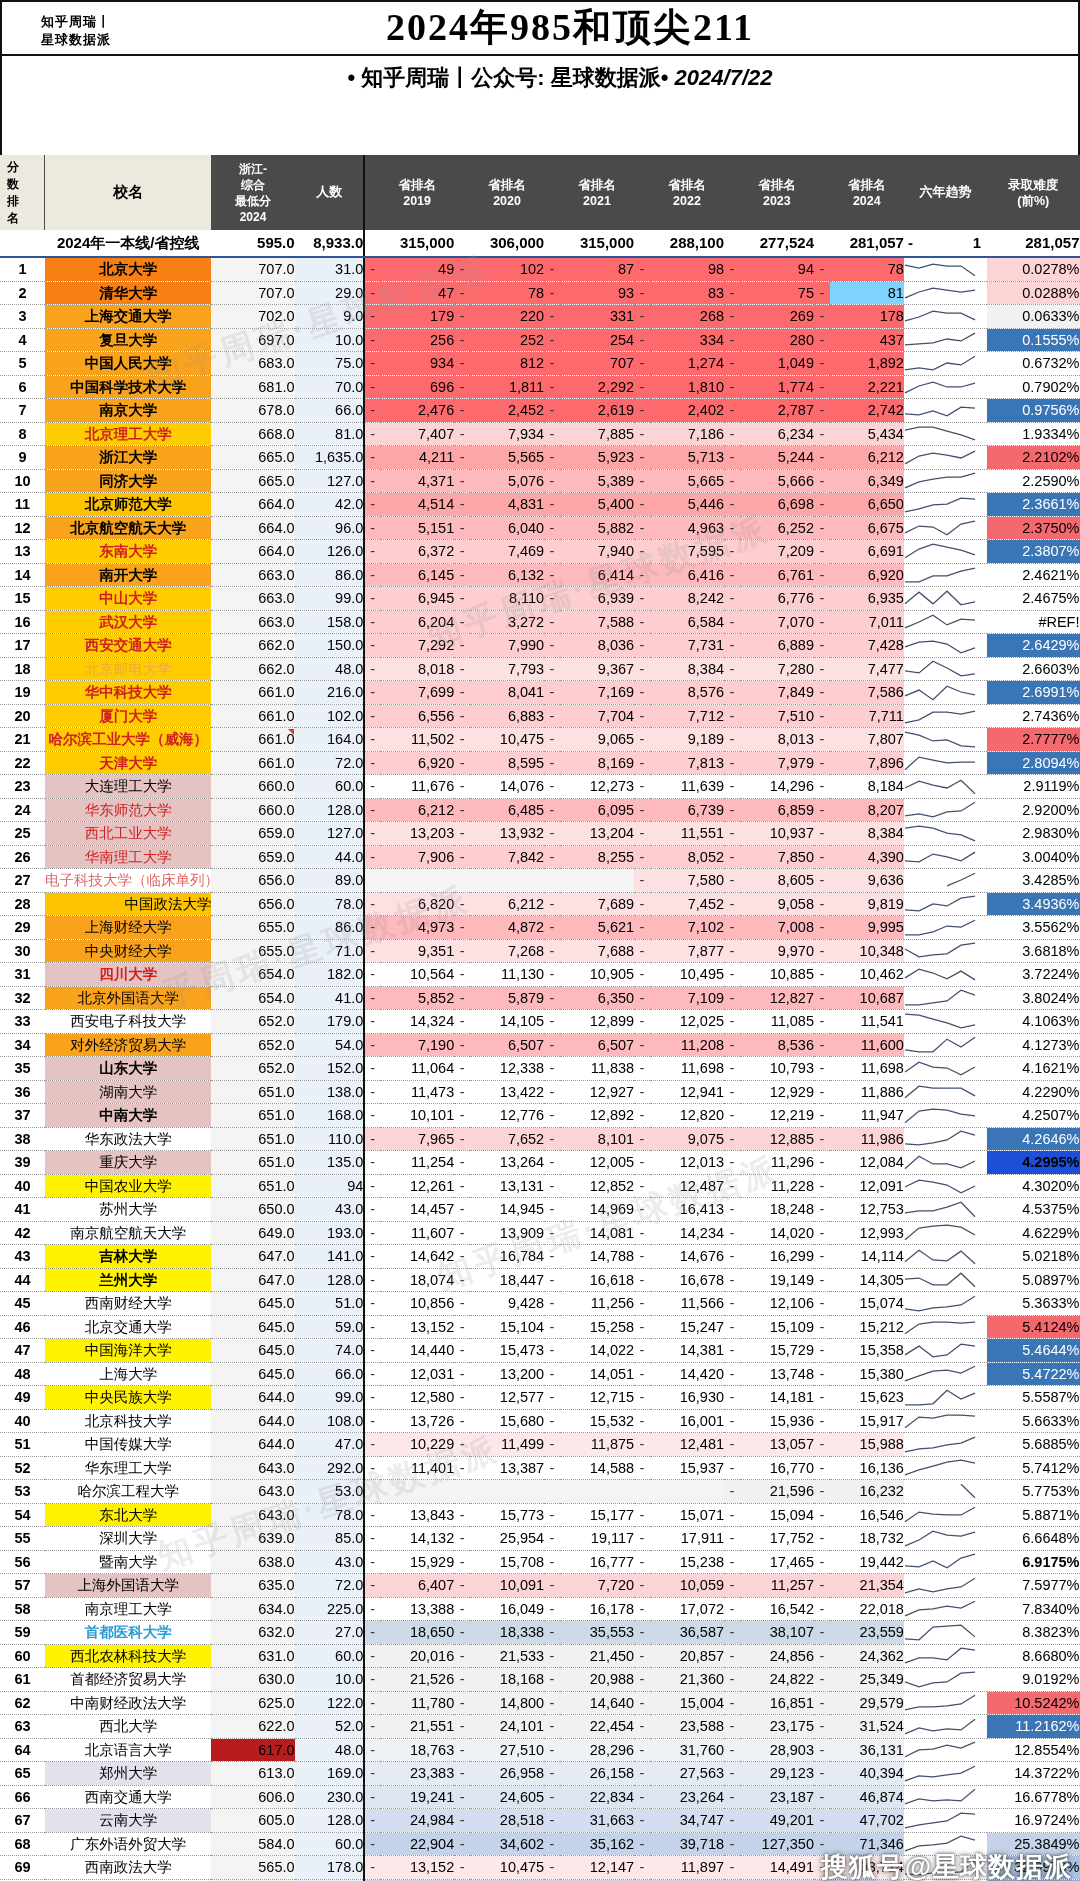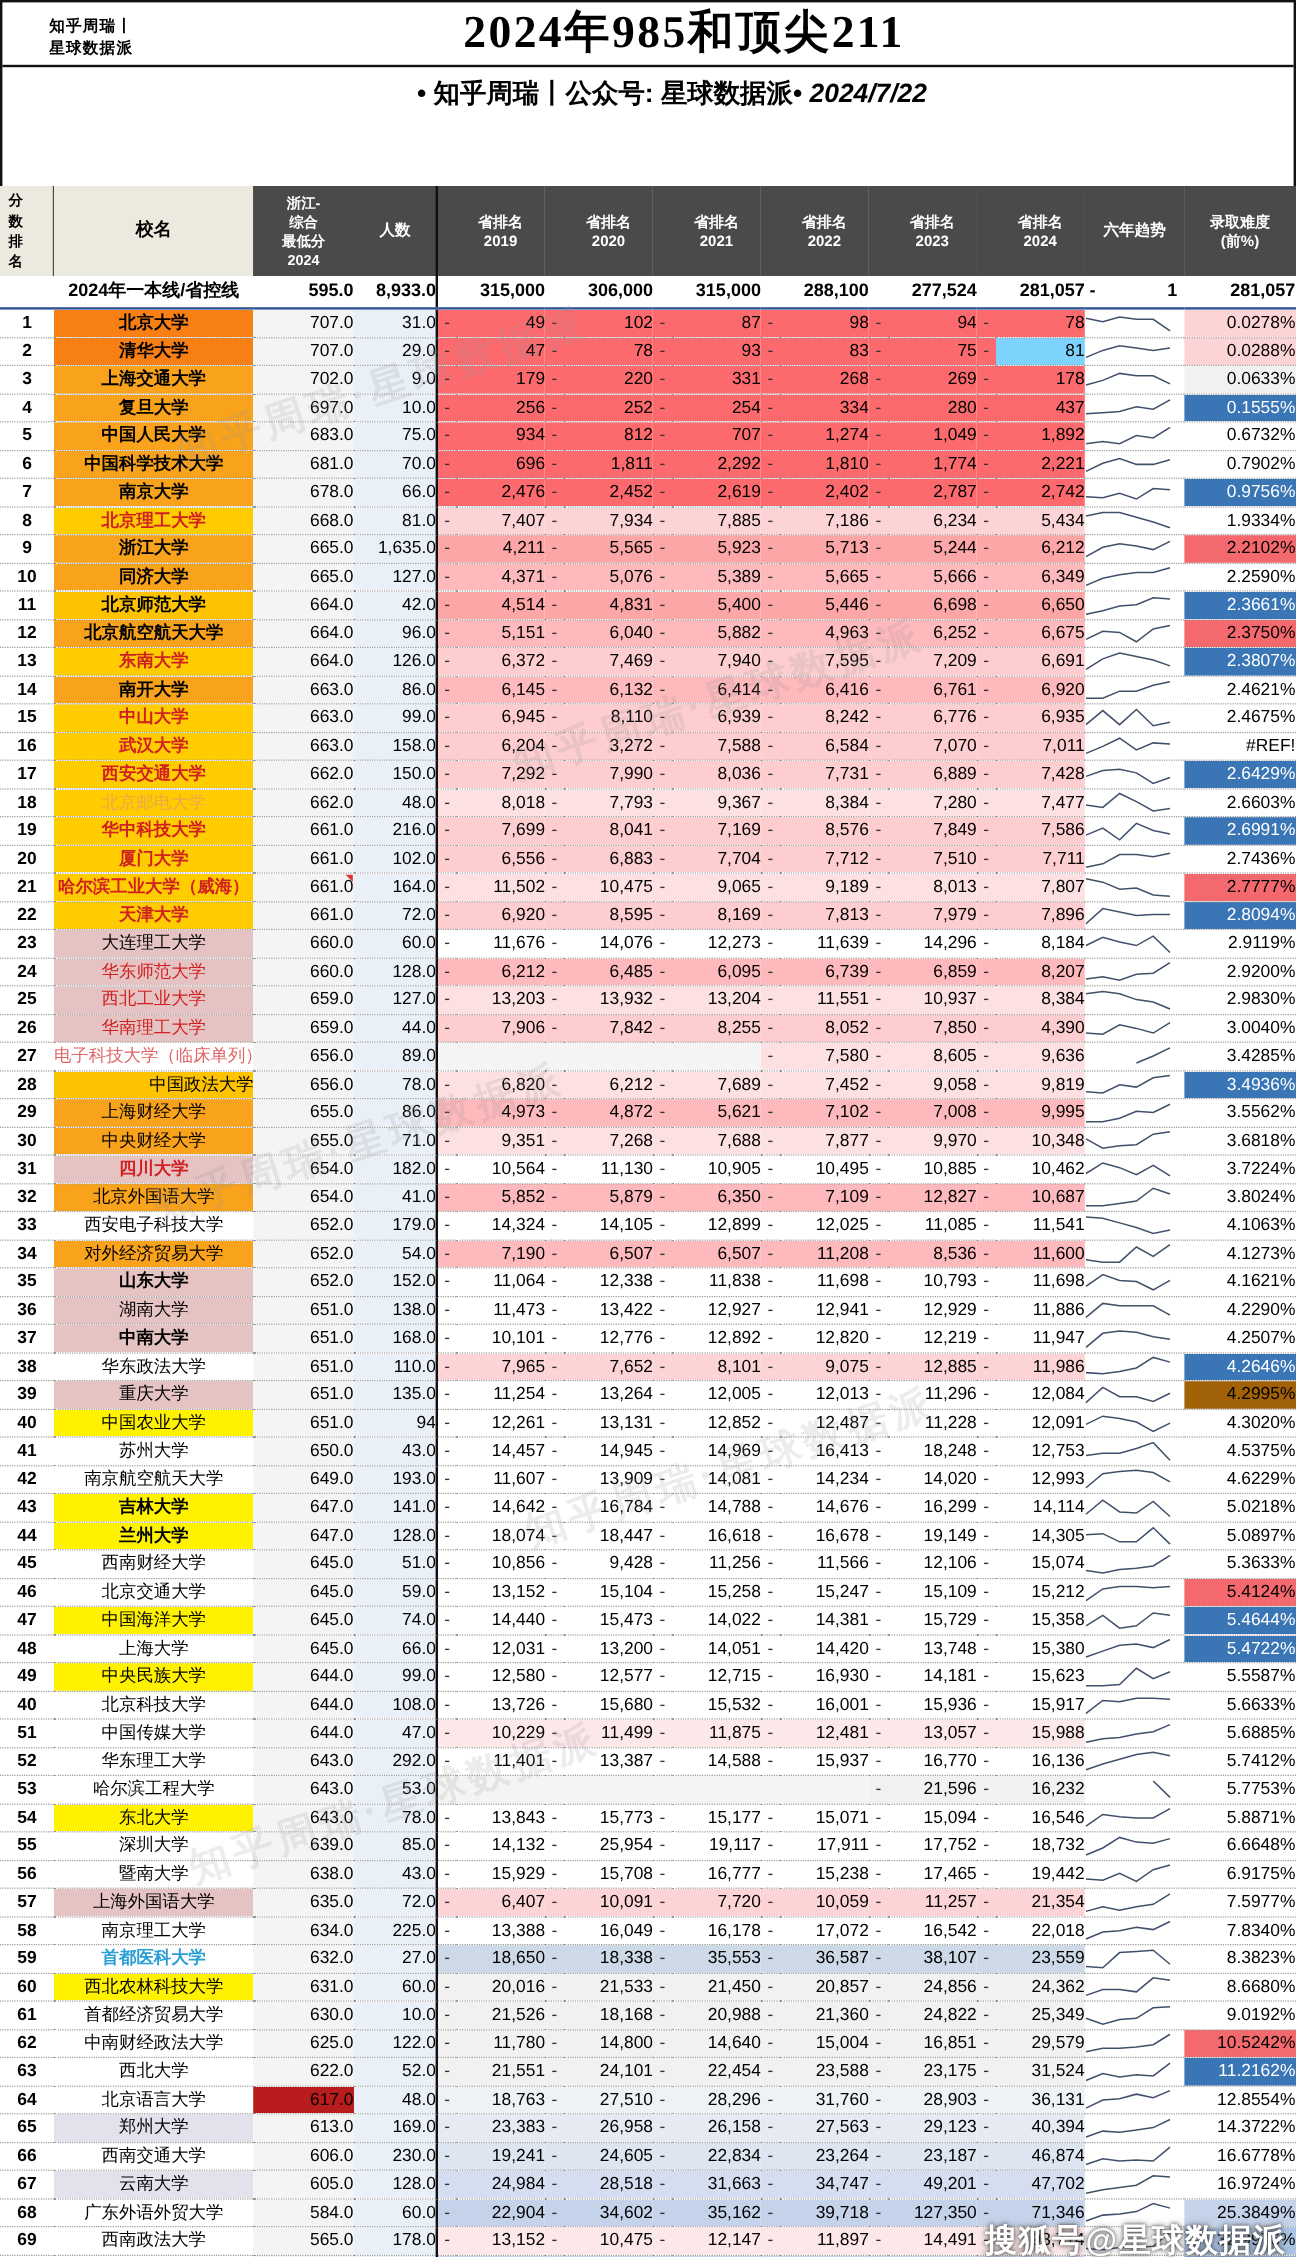--- a/index.html
+++ b/index.html
@@ -1144,7 +1144,7 @@
               <polyline points="1.0,17.0 15.4,4.0 29.8,12.0 44.2,12.0 58.6,16.0 73.0,9.0"></polyline>
             </svg>
           </td>
-          <td class="c-diff" style="background:#a16207;">4.2995%</td>
+          <td class="c-diff" style="background:#1d4ed8;font-weight:bold;">4.2995%</td>
         </tr>
         <tr class="row-base">
           <td class="c-rank">40</td>

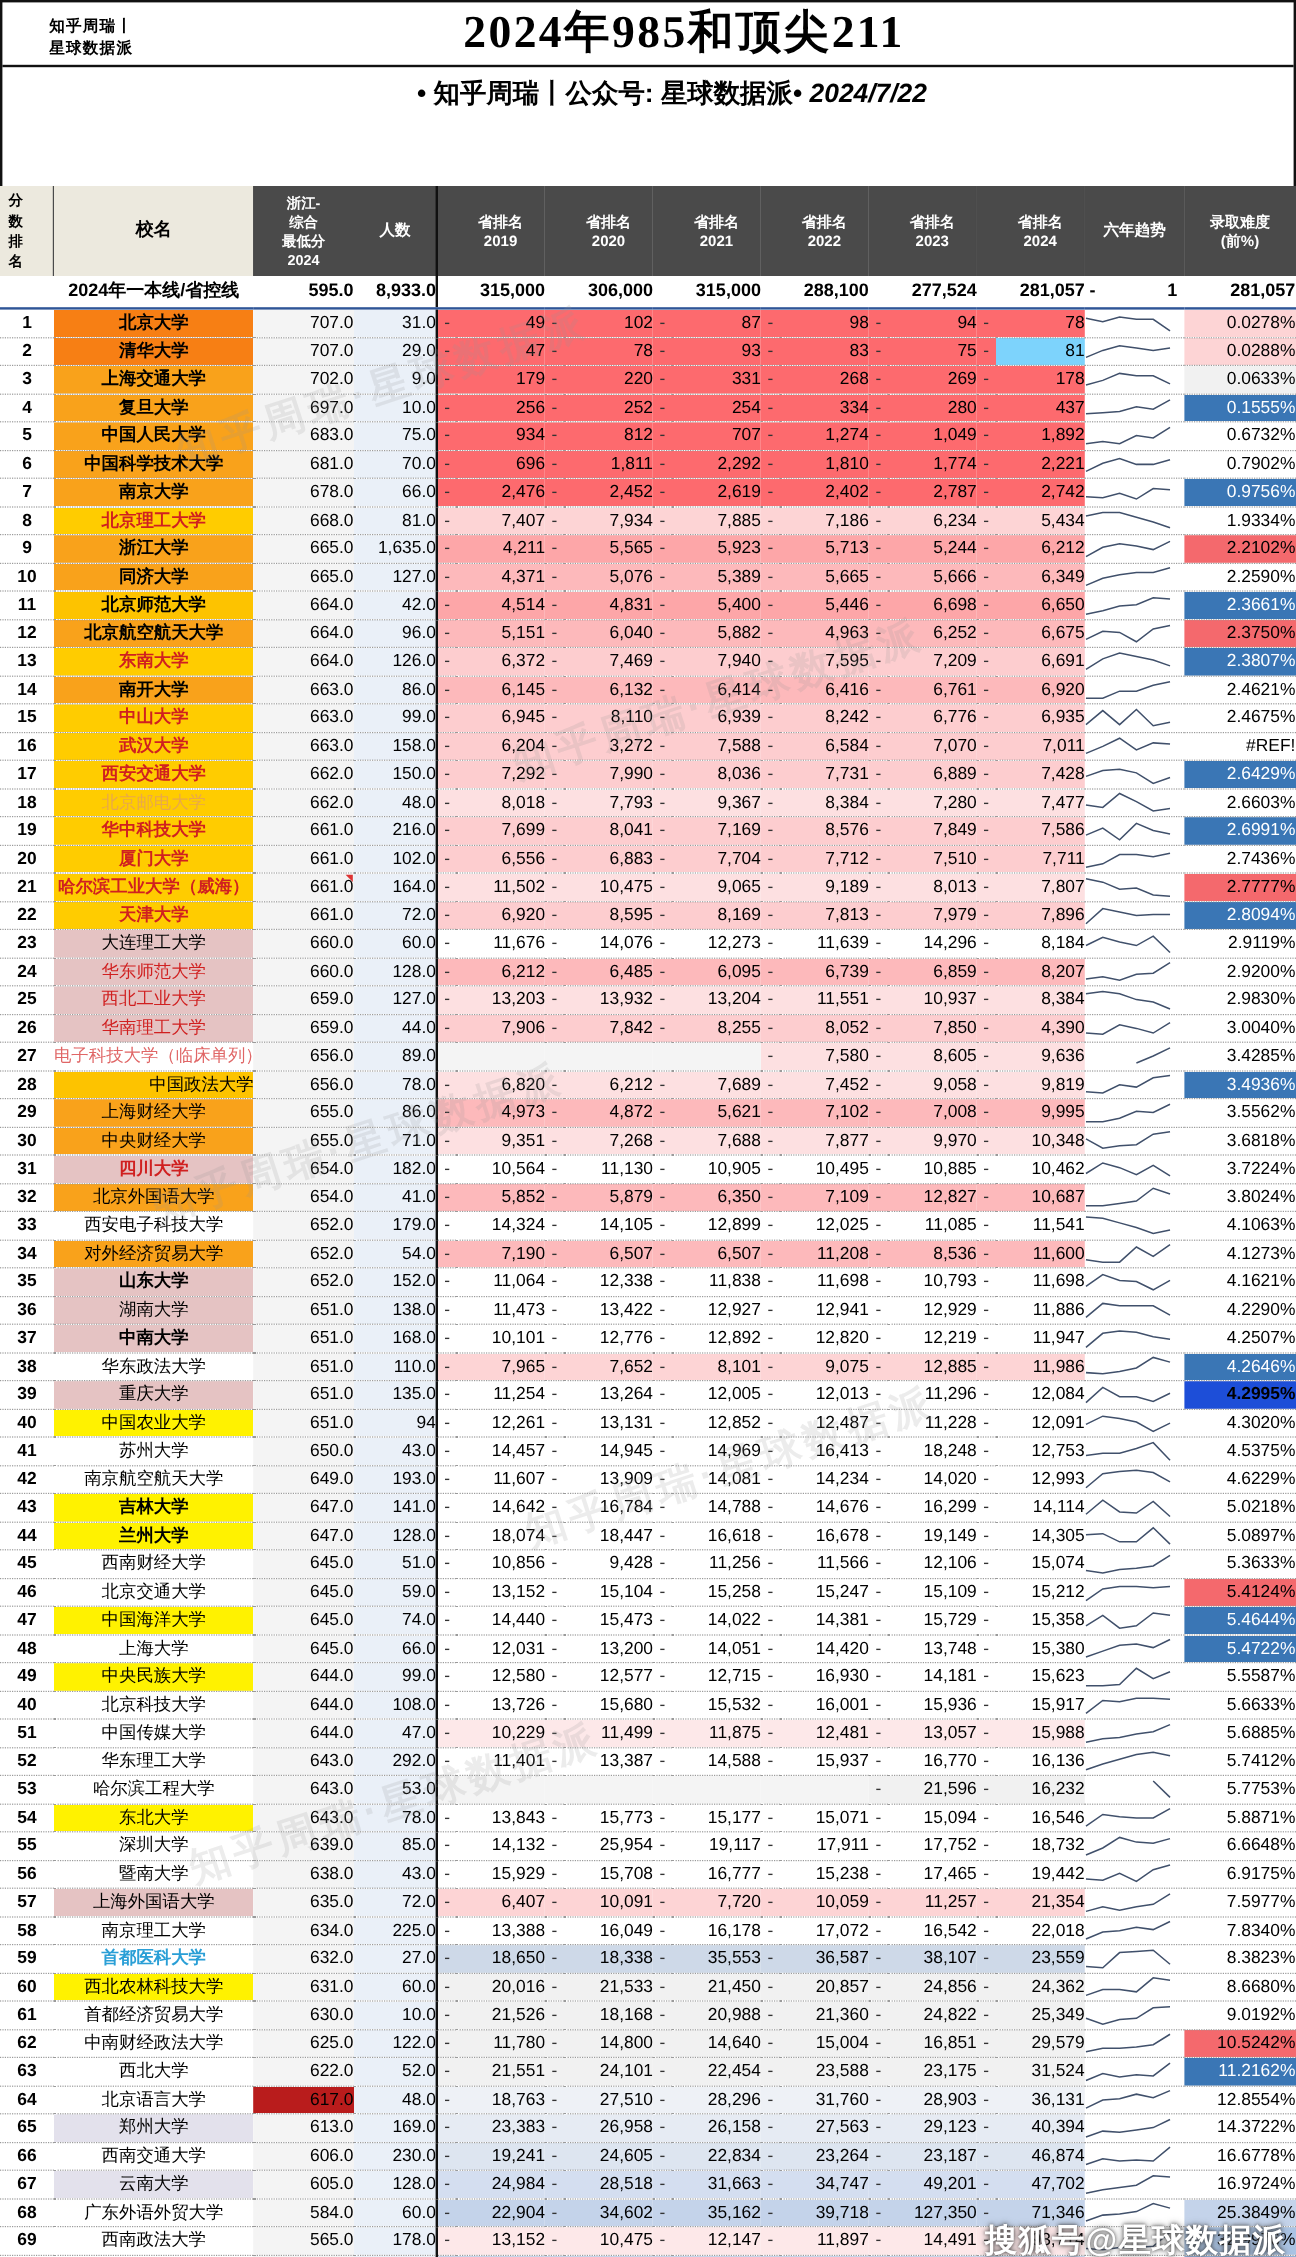--- a/index.html
+++ b/index.html
@@ -1552,7 +1552,7 @@
               <polyline points="1.0,15.0 15.4,16.0 29.8,10.0 44.2,17.0 58.6,7.0 73.0,3.0"></polyline>
             </svg>
           </td>
-          <td class="c-diff" style="background:#fff;">6.9175%</td>
+          <td class="c-diff" style="background:#fff;font-weight:bold;">6.9175%</td>
         </tr>
         <tr class="row-base">
           <td class="c-rank">57</td>

